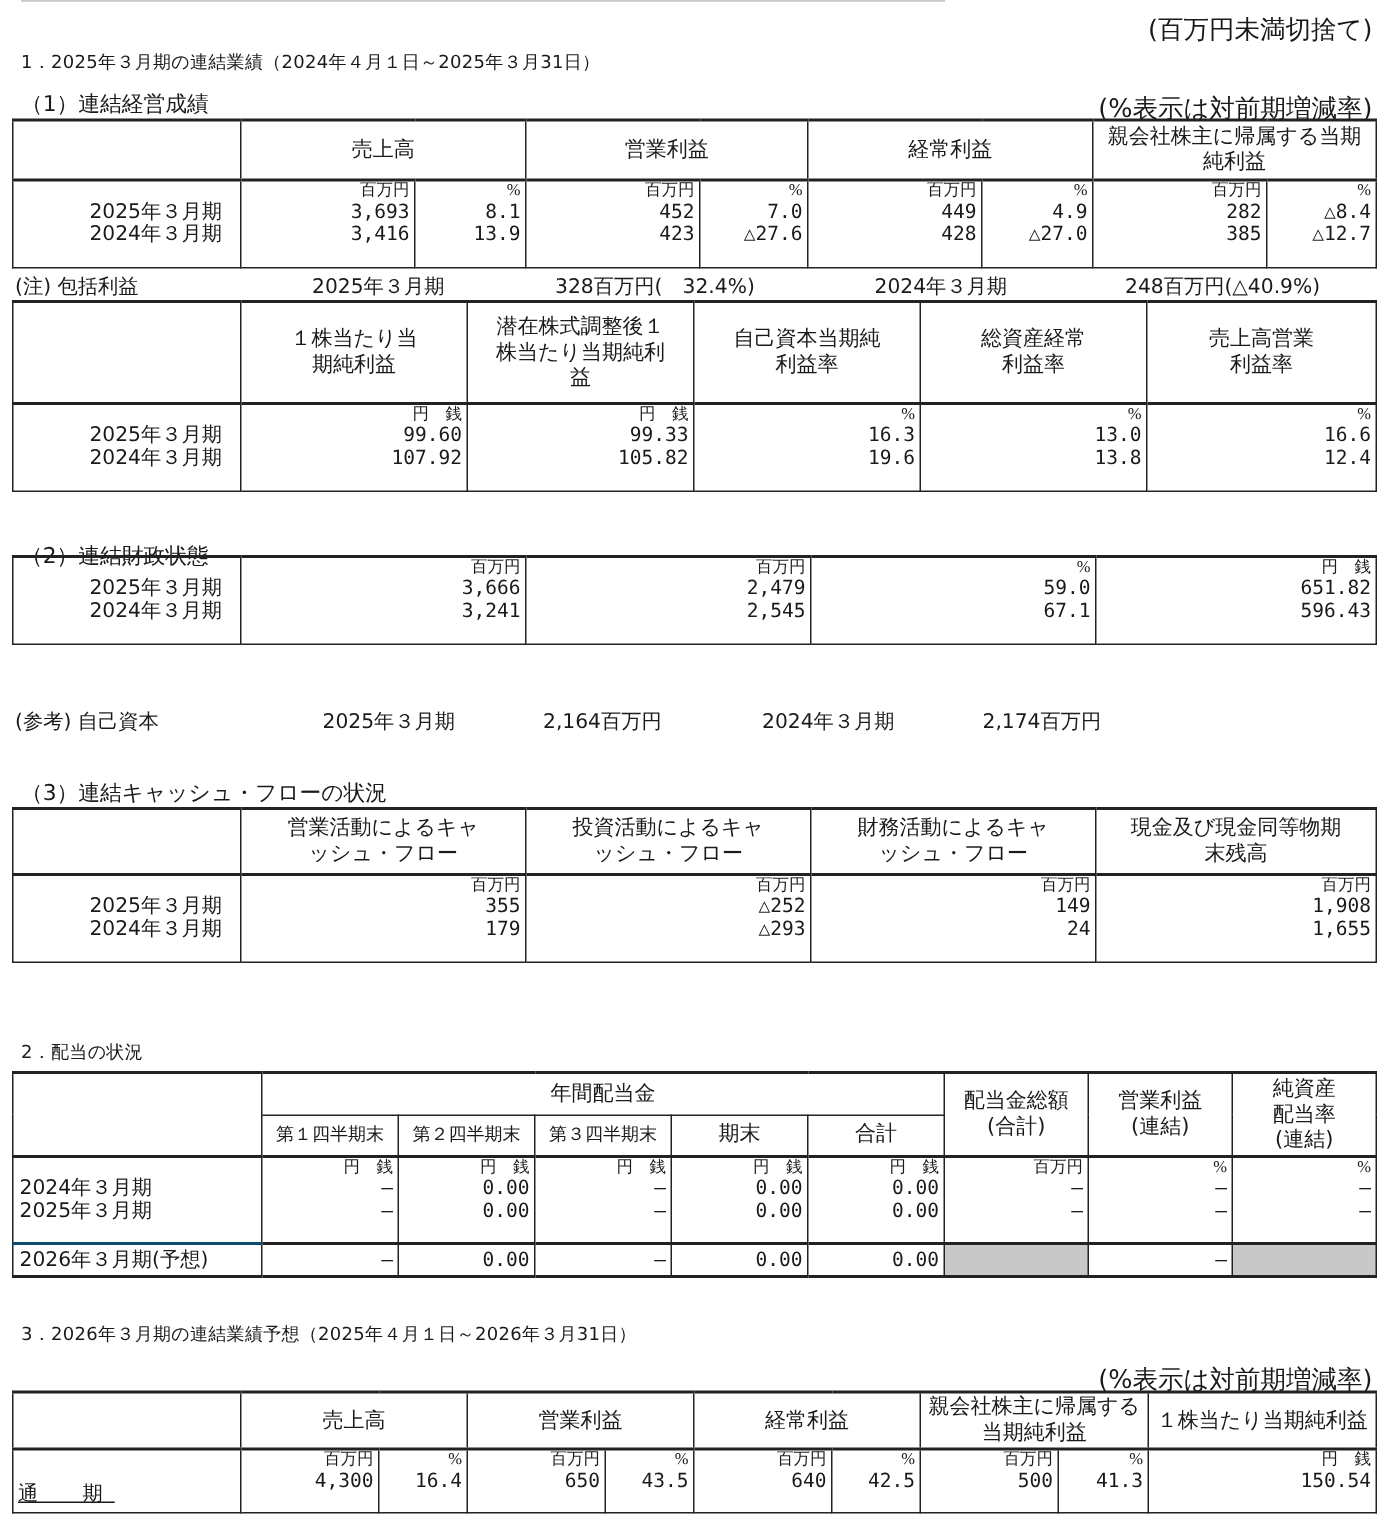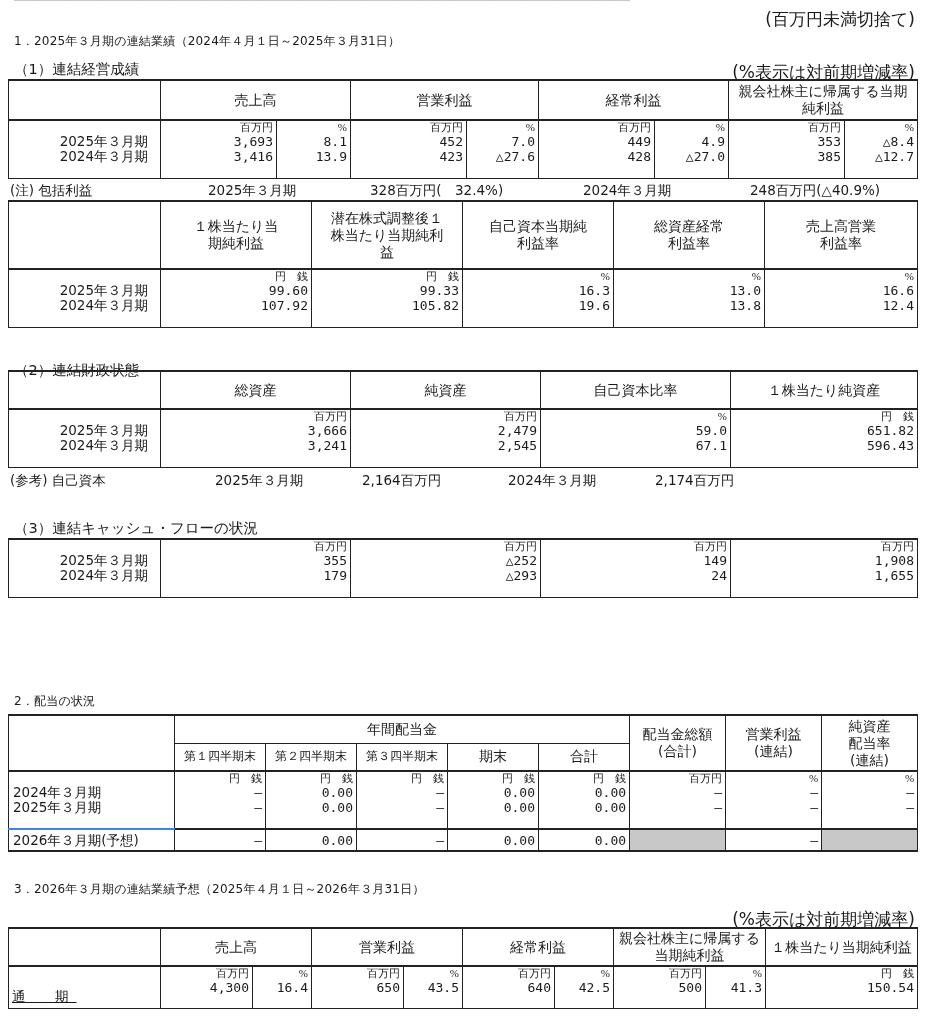--- a/index.html
+++ b/index.html
@@ -94,7 +94,7 @@
         </td>
     <td class="num">
           <span class="unit">百万円</span>
-          <span class="line">353</span>
+          <span class="line">282</span>
           <span class="line">385</span>
         </td>
     <td class="num">

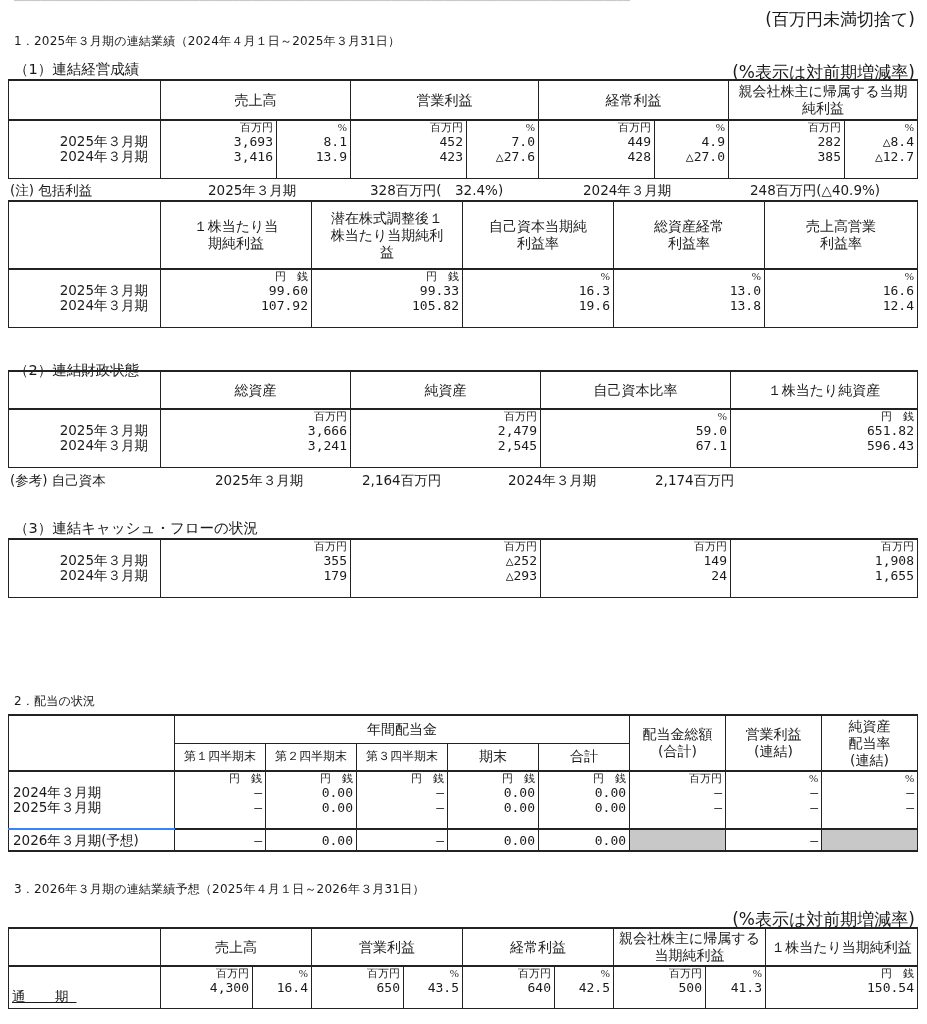--- a/index.html
+++ b/index.html
@@ -175,13 +175,6 @@
       <col style="width:187px">
   </colgroup>
   <tbody>
-      <tr class="hdr outer-top" style="height:38px;">
-    <td></td>
-    <td>総資産</td>
-    <td>純資産</td>
-    <td>自己資本比率</td>
-    <td>１株当たり純資産</td>
-  </tr>
   <tr class="sep" style="height:58px;">
     <td class="label" style="padding-top:13px;">
       <span class="line">2025年３月期</span>

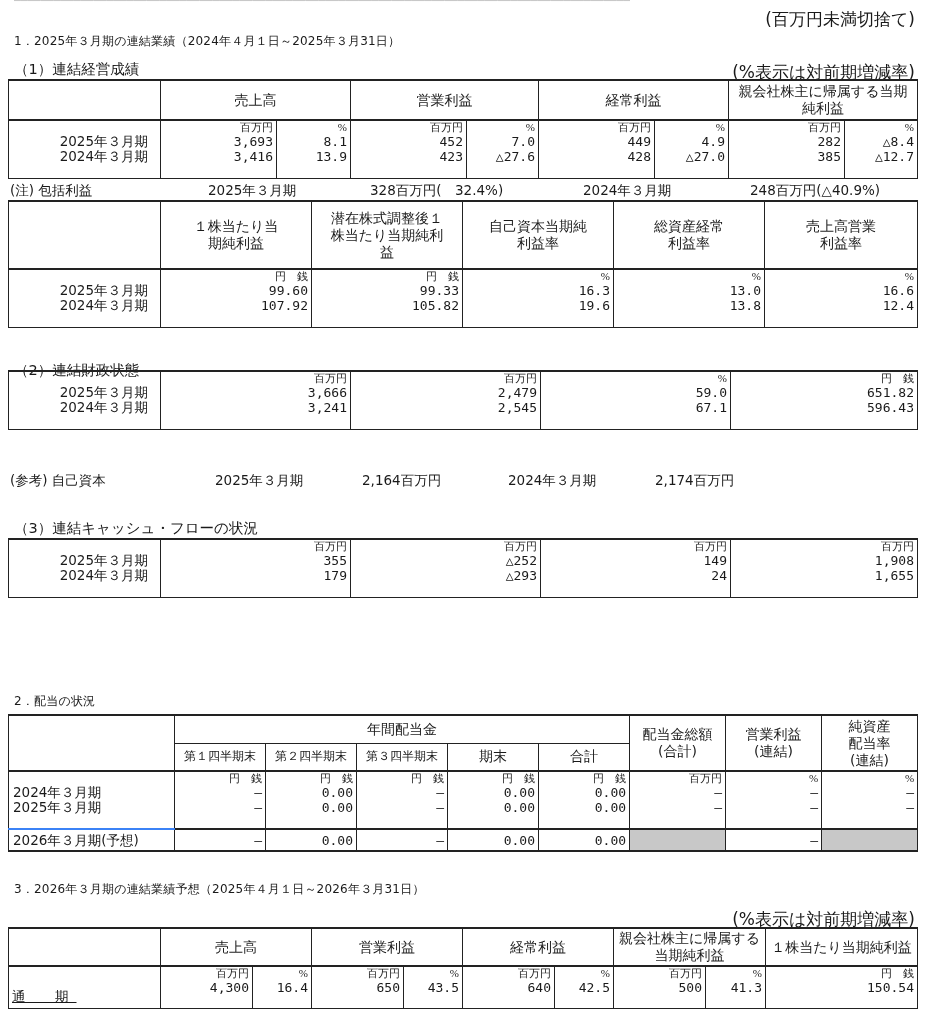--- a/index.html
+++ b/index.html
@@ -221,6 +221,13 @@
       <col style="width:187px">
   </colgroup>
   <tbody>
+      <tr class="hdr outer-top" style="height:44px;">
+    <td></td>
+    <td style="padding:0 30px;">営業活動によるキャッシュ・フロー</td>
+    <td style="padding:0 30px;">投資活動によるキャッシュ・フロー</td>
+    <td style="padding:0 30px;">財務活動によるキャッシュ・フロー</td>
+    <td style="padding:0 22px;">現金及び現金同等物期末残高</td>
+  </tr>
   <tr class="sep" style="height:58px;">
     <td class="label" style="padding-top:13px;">
       <span class="line">2025年３月期</span>

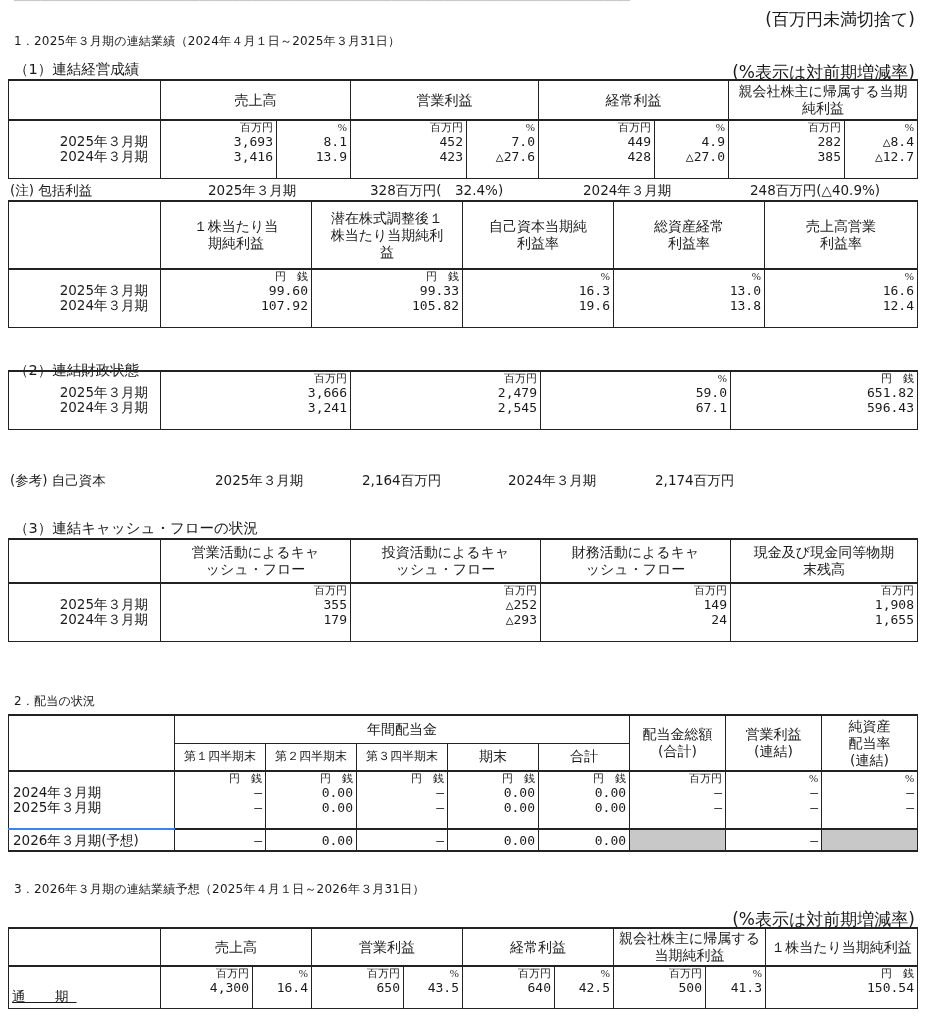--- a/index.html
+++ b/index.html
@@ -333,7 +333,7 @@
         </td>
   </tr>
   <tr style="height:22px;">
-    <td class="label-left" style="vertical-align:middle; border-top:2px solid #3b82f6; border-bottom:2px solid #222;">2026年３月期(予想)</td>
+    <td class="label-left" style="vertical-align:middle; border-top:2px solid #0c4a6e; border-bottom:2px solid #222;">2026年３月期(予想)</td>
     <td class="num" style="vertical-align:middle; border-top:2px solid #222; border-bottom:2px solid #222;">―</td>
     <td class="num" style="vertical-align:middle; border-top:2px solid #222; border-bottom:2px solid #222;">0.00</td>
     <td class="num" style="vertical-align:middle; border-top:2px solid #222; border-bottom:2px solid #222;">―</td>

